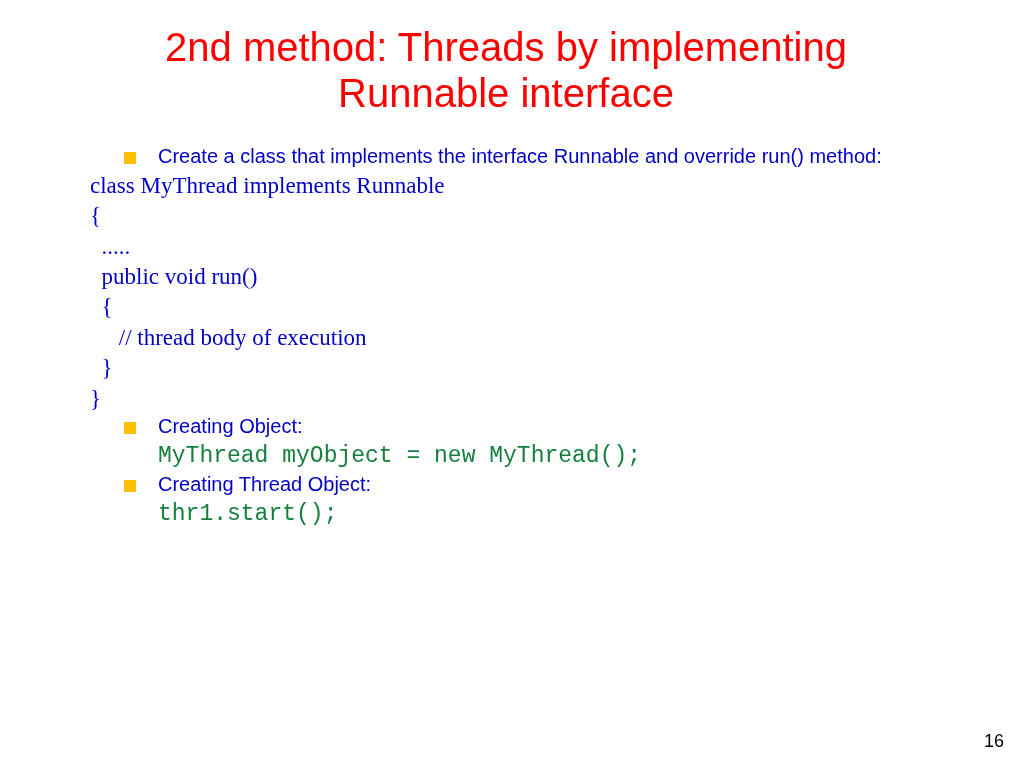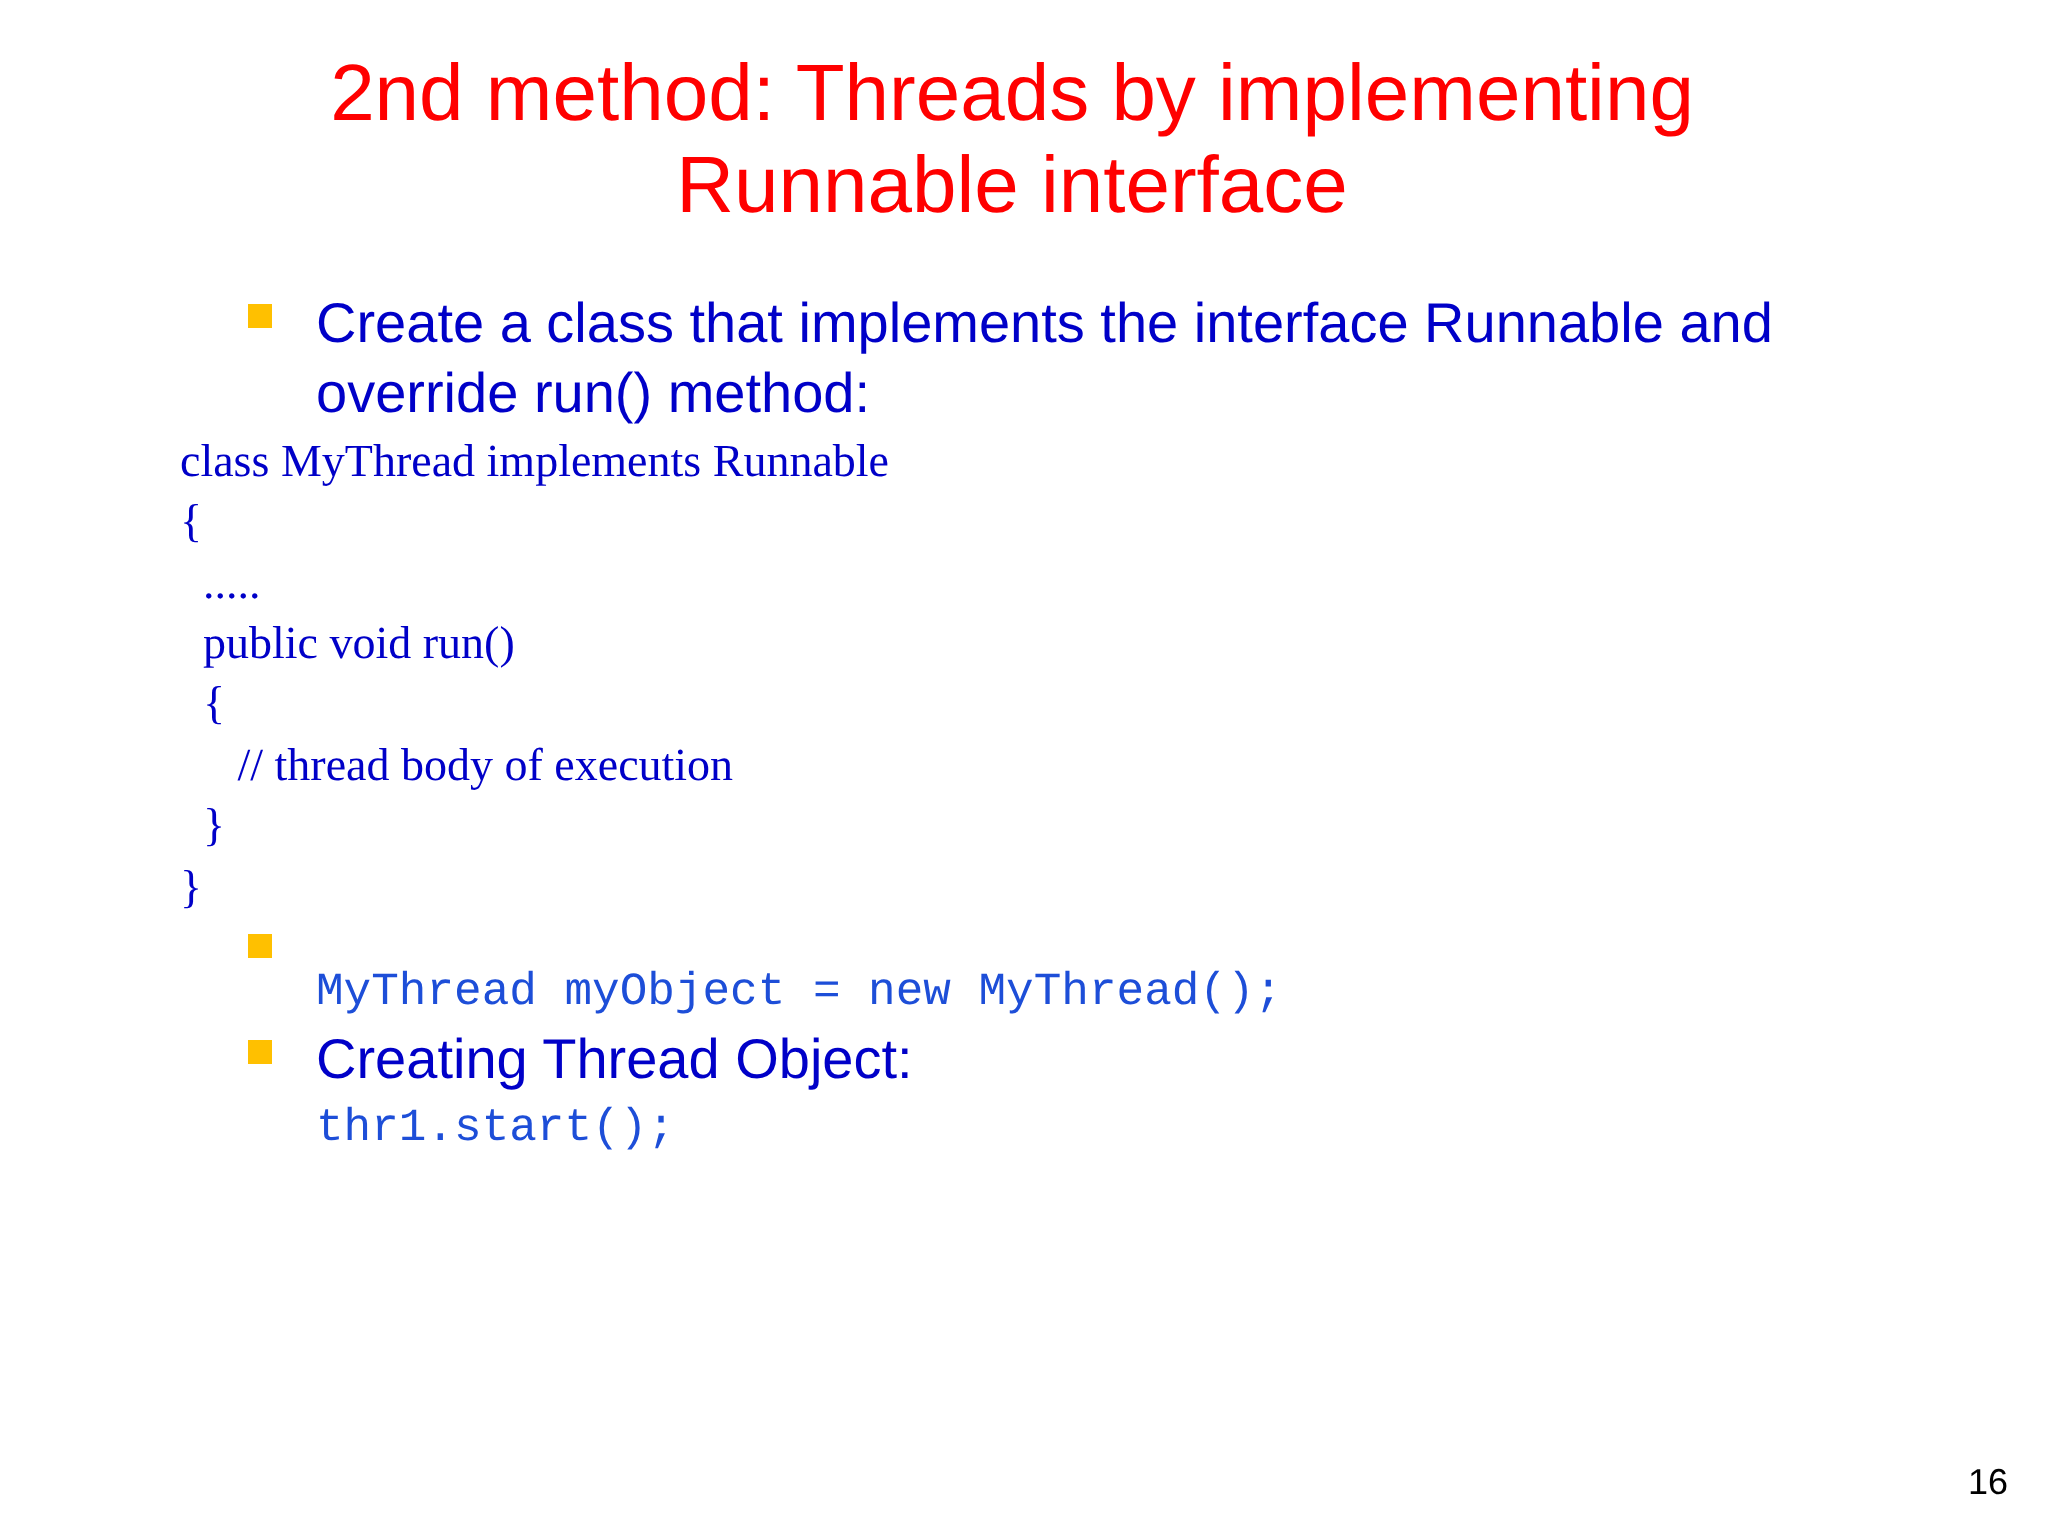--- a/index.html
+++ b/index.html
@@ -43,7 +43,7 @@
   }
   .bullet-text {
     color: #0000c8;
-    font-size: 28px;
+    font-size: 20px;
     line-height: 1.25;
   }
   .code-block {

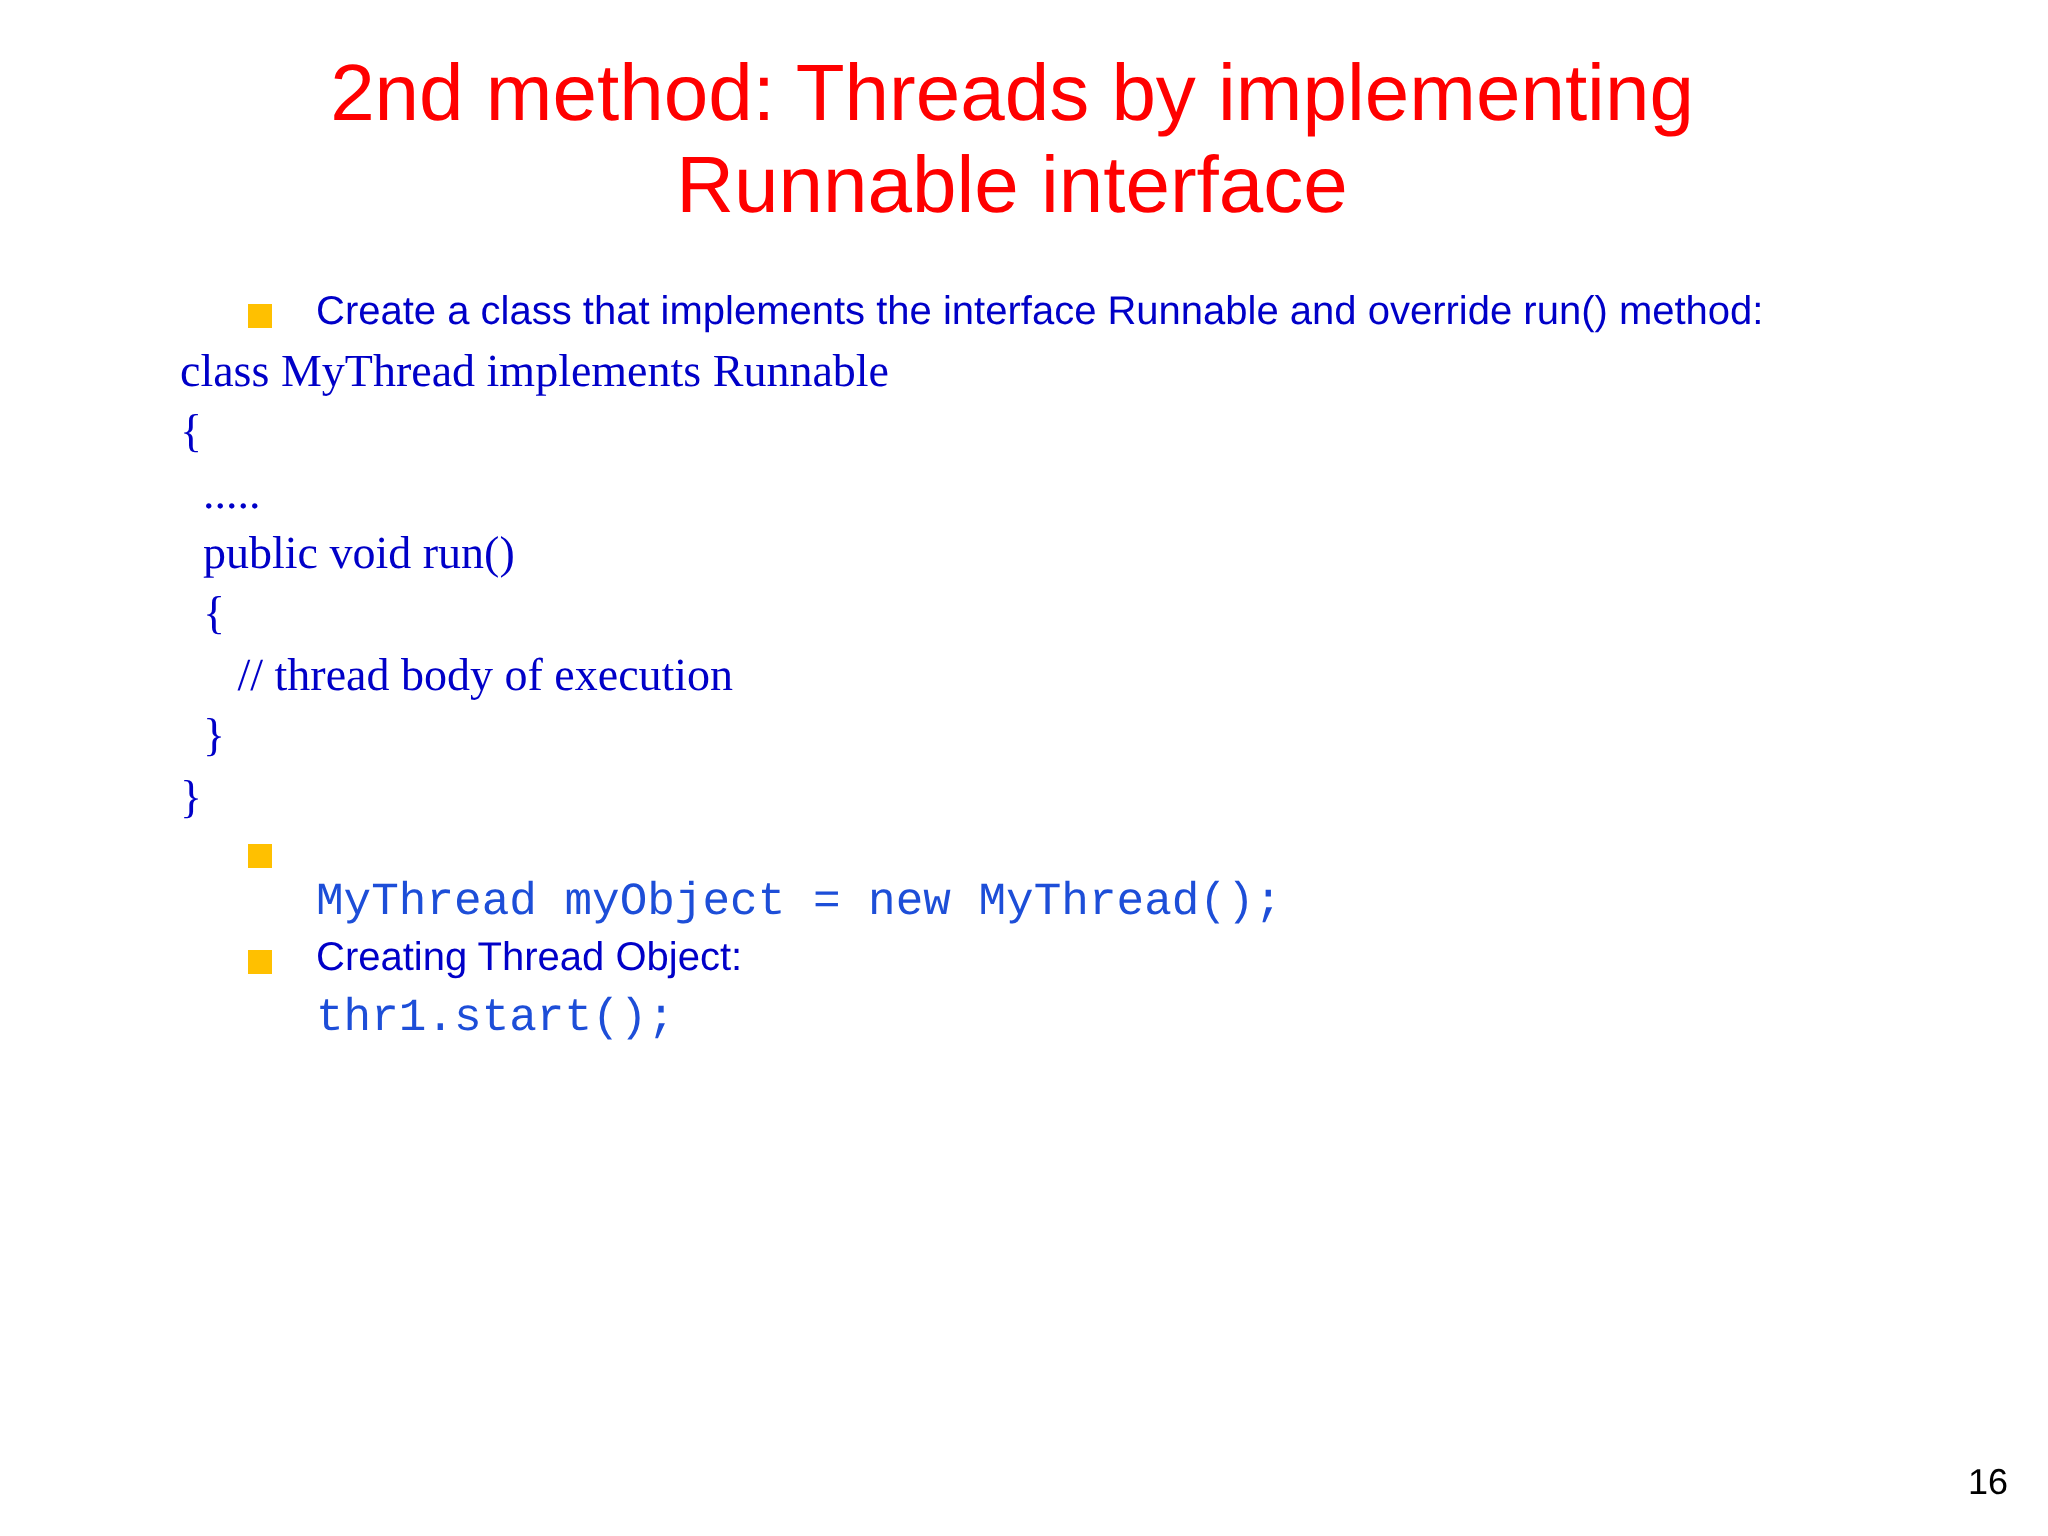--- a/index.html
+++ b/index.html
@@ -95,6 +95,7 @@
 
     <div class="bullet-row">
       <div class="bullet-marker"></div>
+      <div class="bullet-text">Creating Object:</div>
     </div>
     <div class="code-indent">MyThread myObject = new MyThread();</div>
 

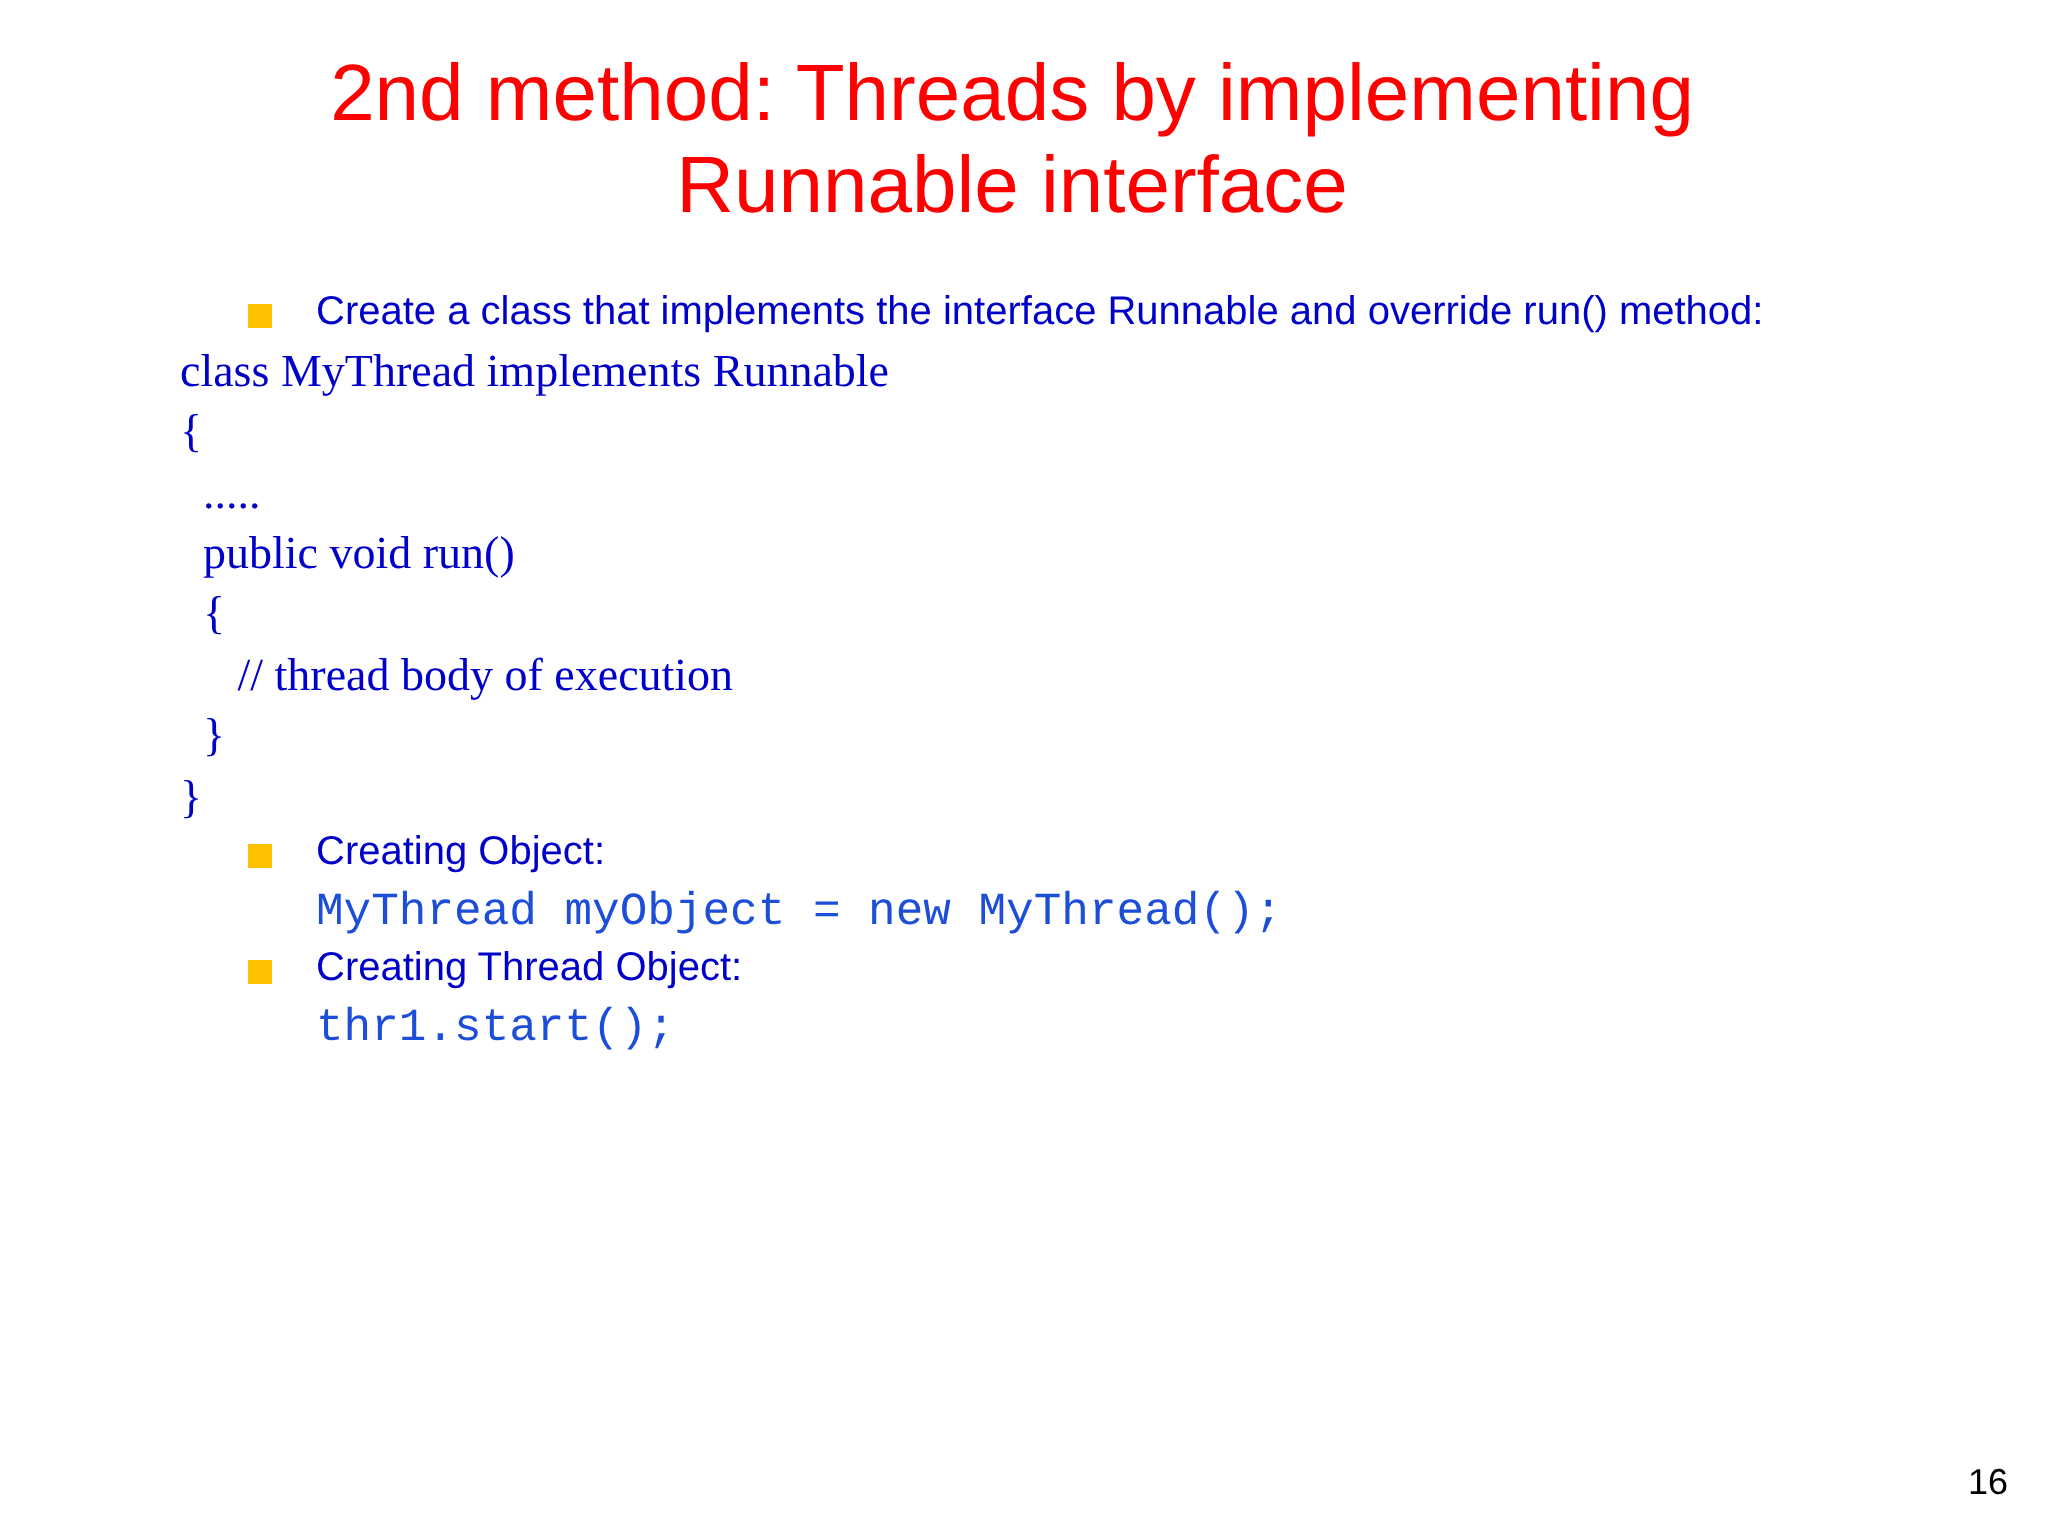--- a/index.html
+++ b/index.html
@@ -56,7 +56,7 @@
   }
   .code-indent {
     font-family: 'Courier New', Courier, monospace;
-    color: #1d4ed8;
+    color: #15803d;
     font-size: 23px;
     line-height: 1.35;
     white-space: pre;

